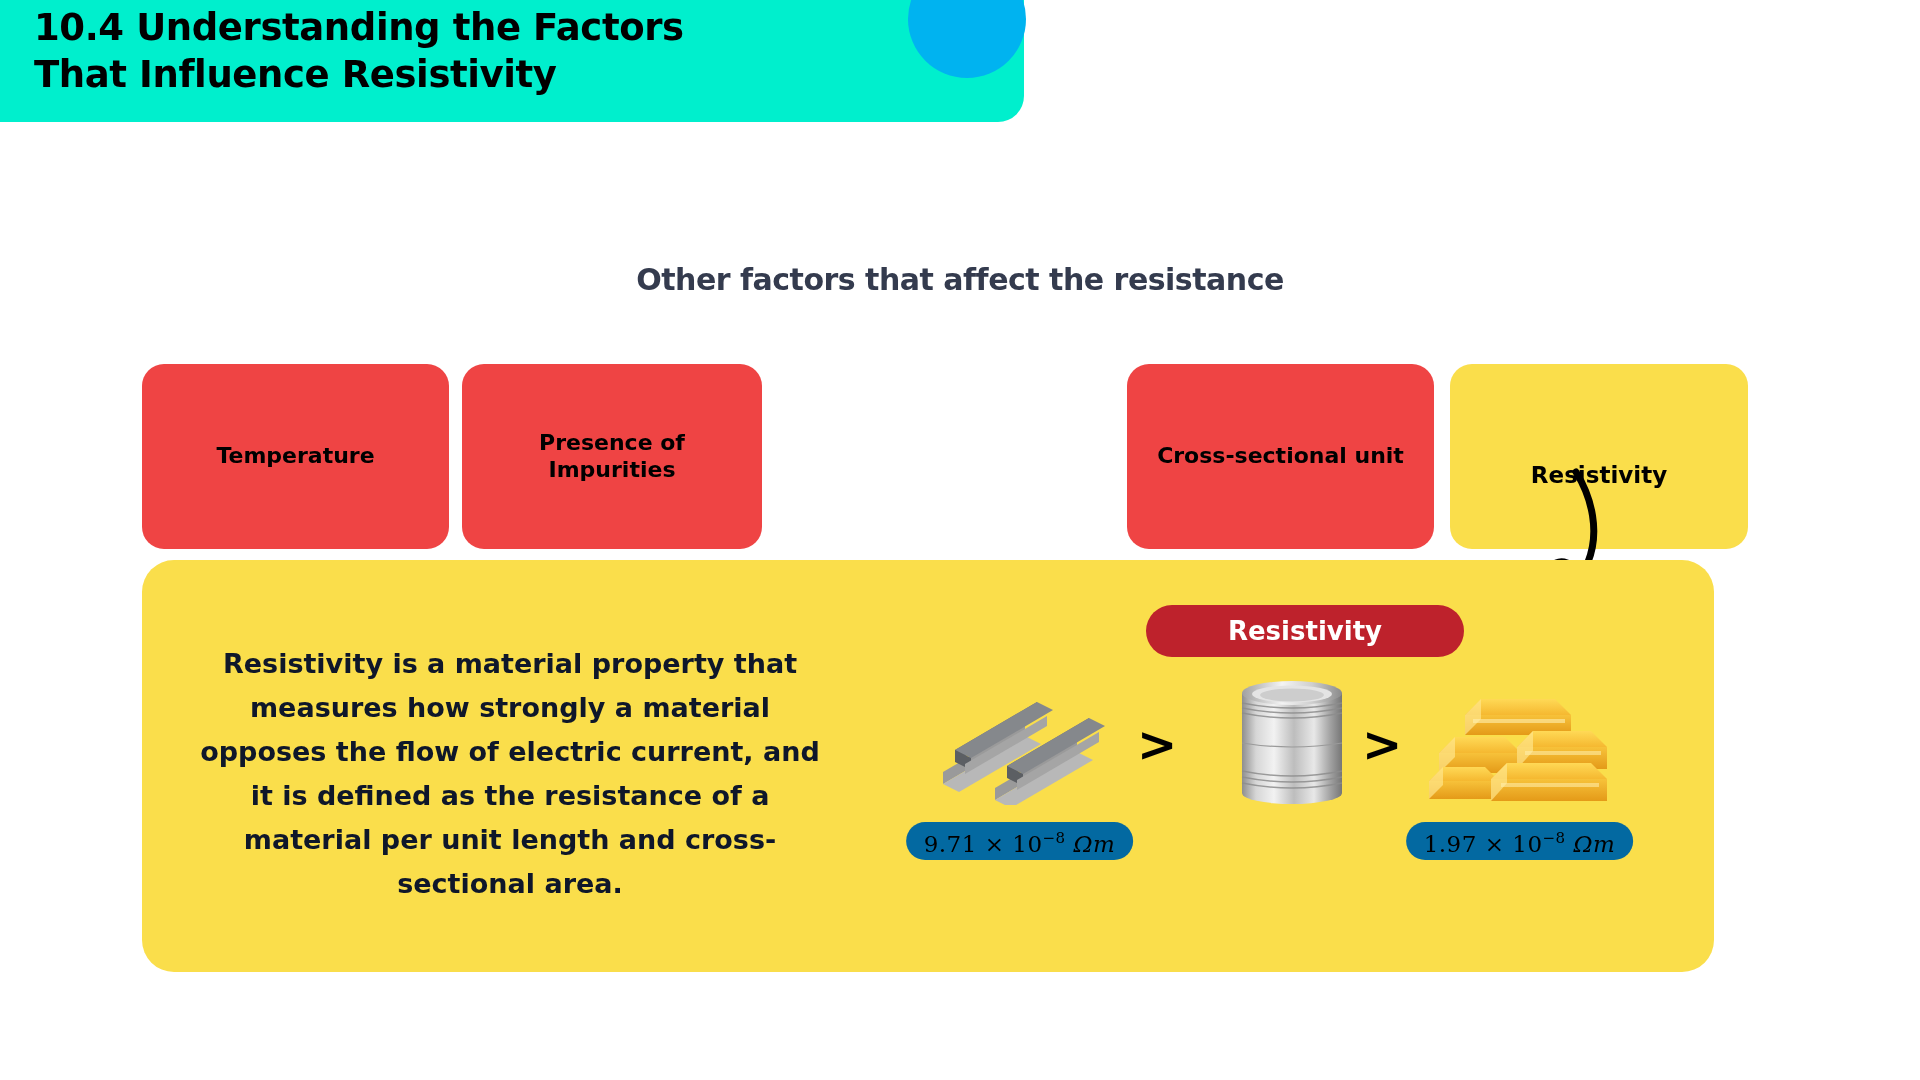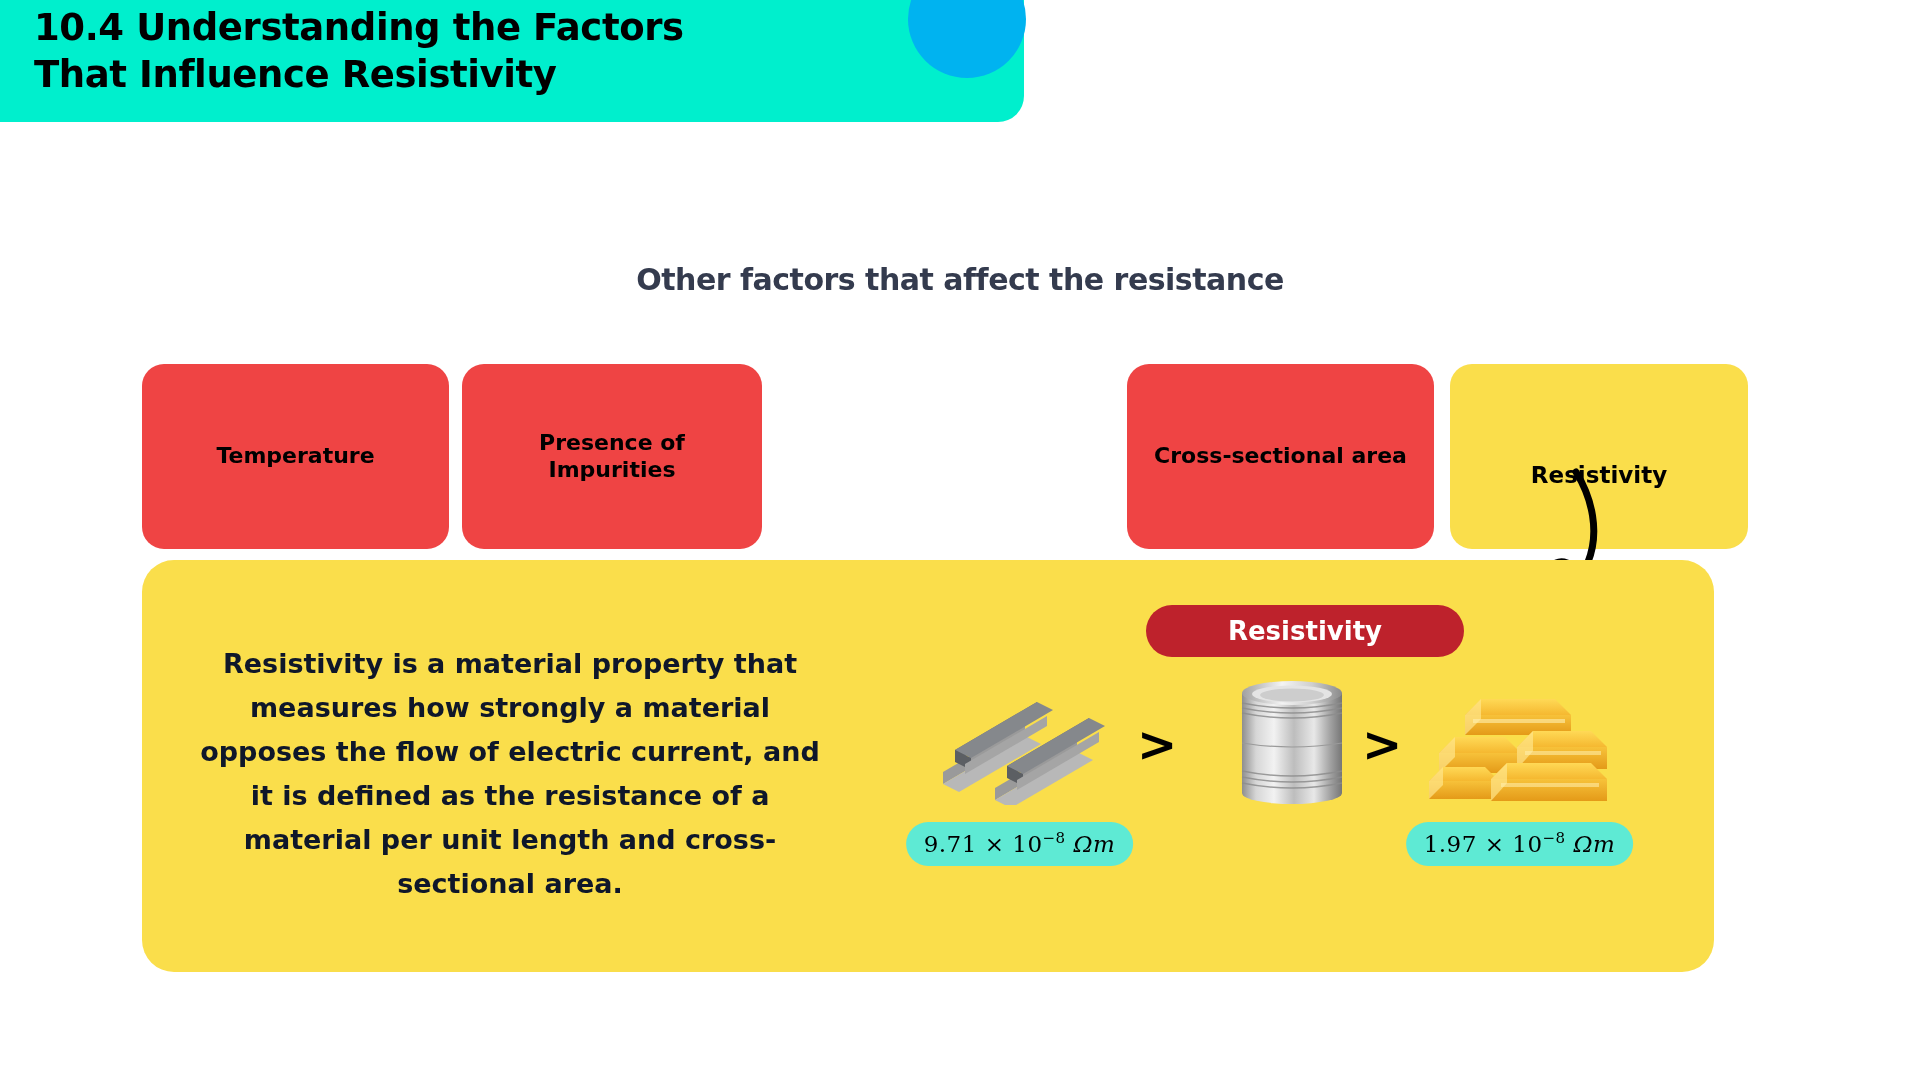--- a/index.html
+++ b/index.html
@@ -254,7 +254,7 @@
 
 
   <div class="factor-card teal card-3">
-    <span class="card-label">Cross-sectional area</span>
+    <span class="card-label">Cross-sectional unit</span>
   </div>
 
   <div class="factor-card yellow card-4">

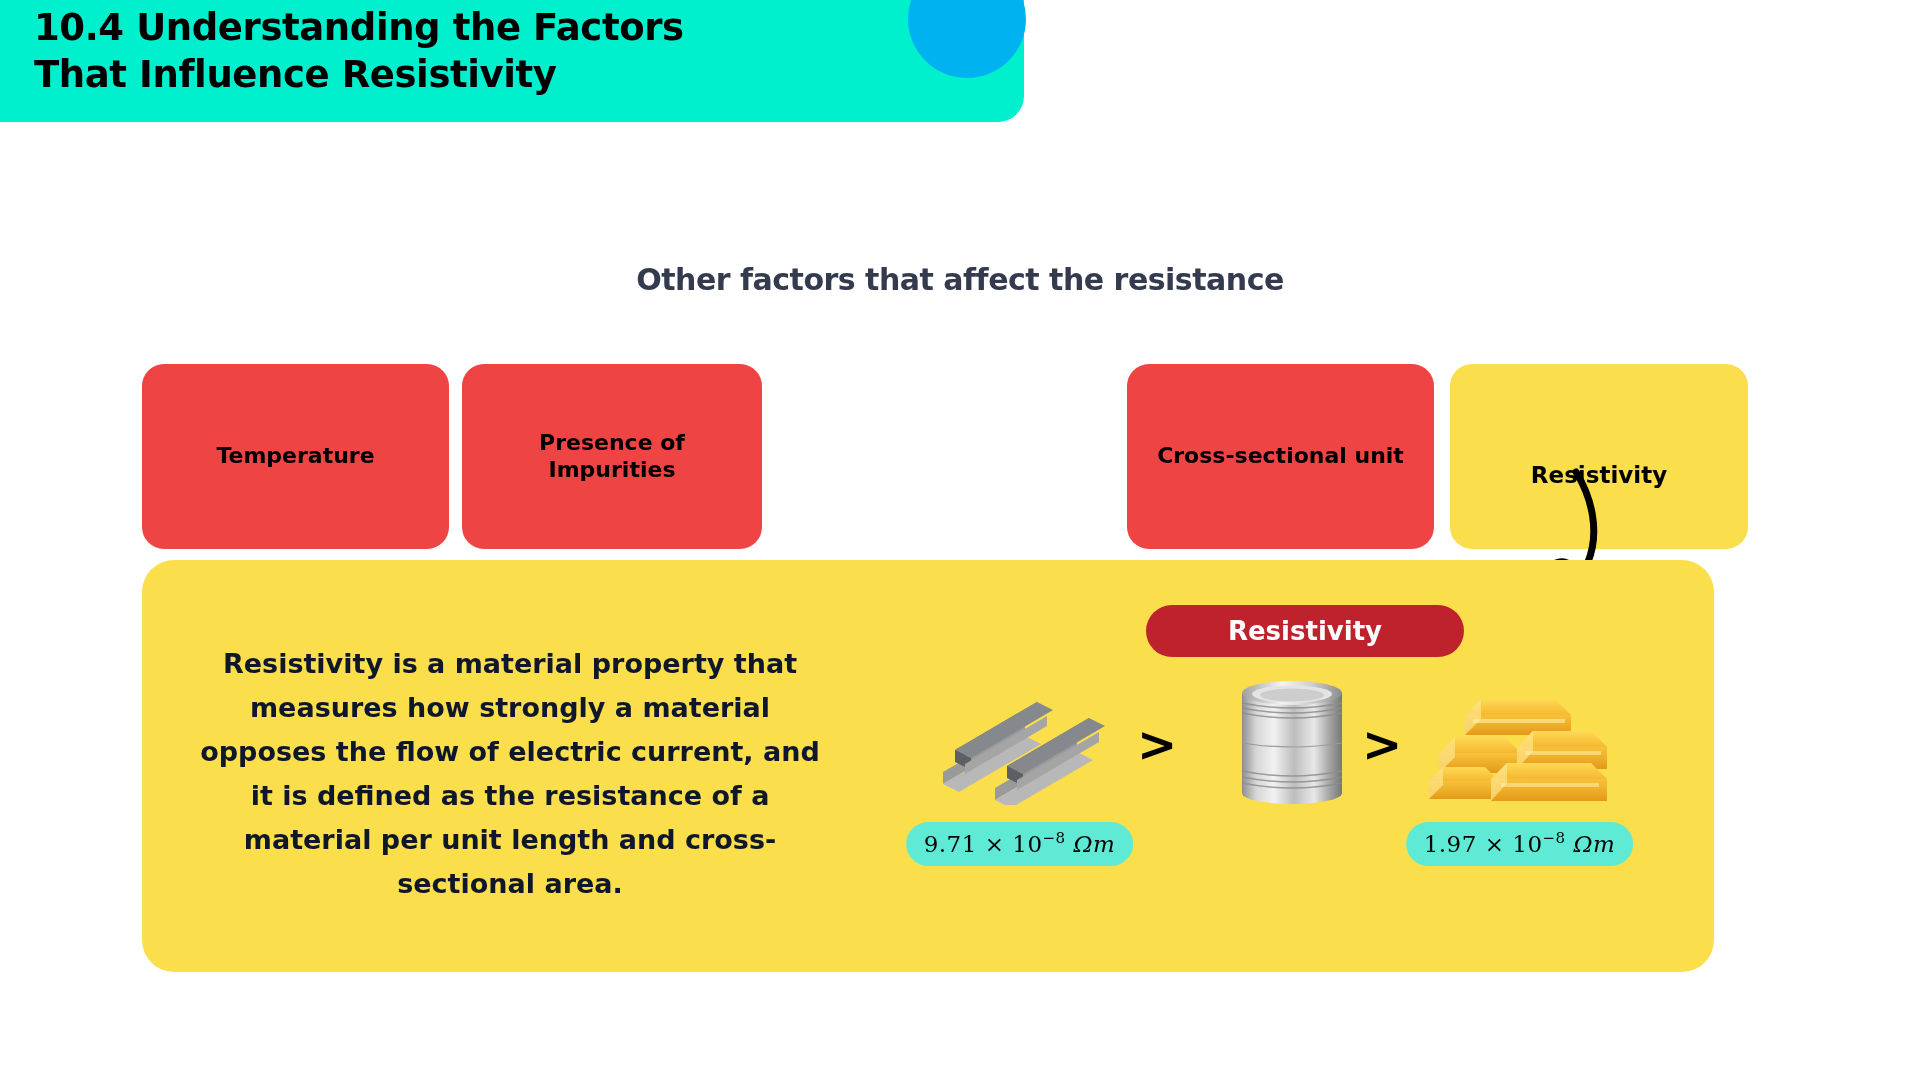--- a/index.html
+++ b/index.html
@@ -200,9 +200,9 @@
     left: 50%;
     transform: translateX(-50%);
     top: 152px;
-    background: #5eead4;
+    background: #0369a1;
     border-radius: 22px;
-    padding: 7px 18px 9px 18px;
+    padding: 7px 18px 3px 18px;
     white-space: nowrap;
     color: #000000;
     font-family: "DejaVu Serif", serif;

